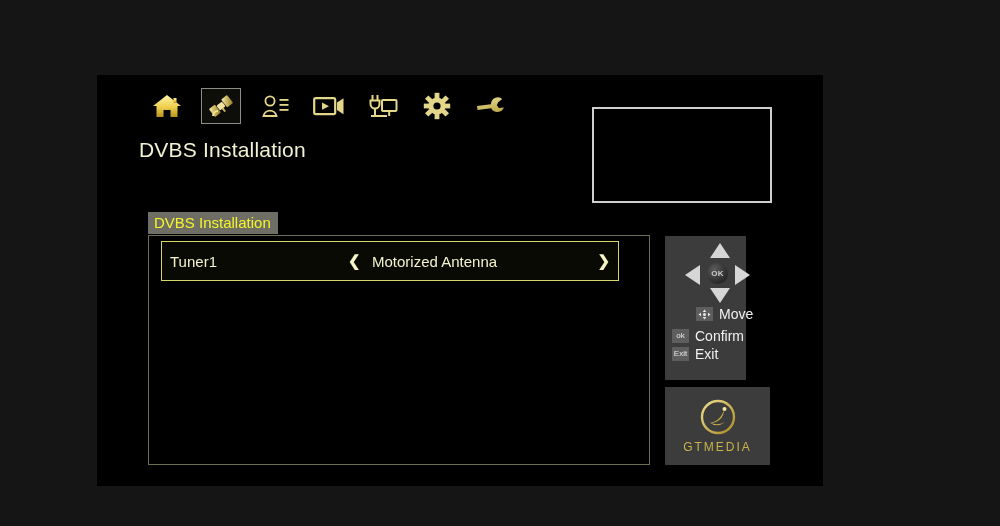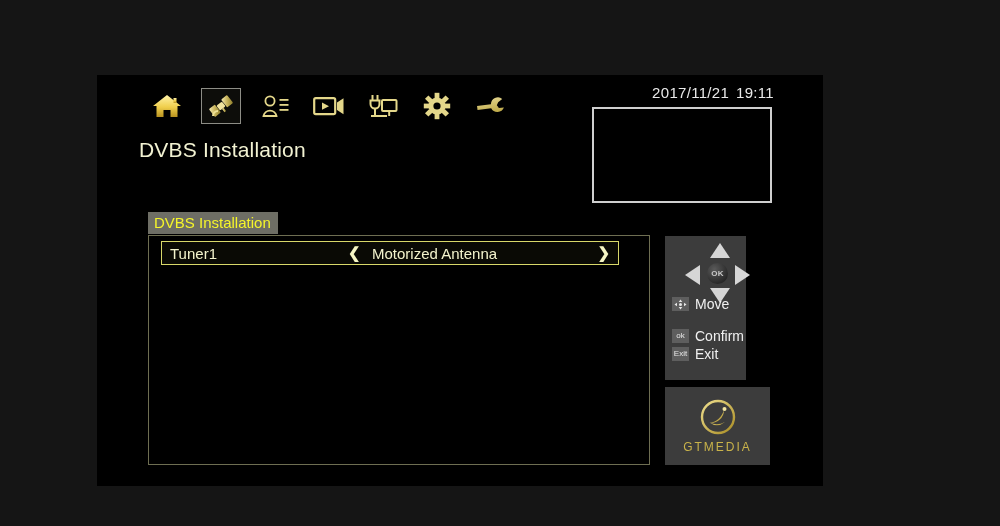--- a/index.html
+++ b/index.html
@@ -387,9 +387,6 @@
 
     <div id="page-title">DVBS Installation</div>
 
-    <div id="clock">
-      <span>2017/11/21</span><span class="sep"></span><span>19:11</span>
-    </div>
 
     <div id="preview"></div>
 

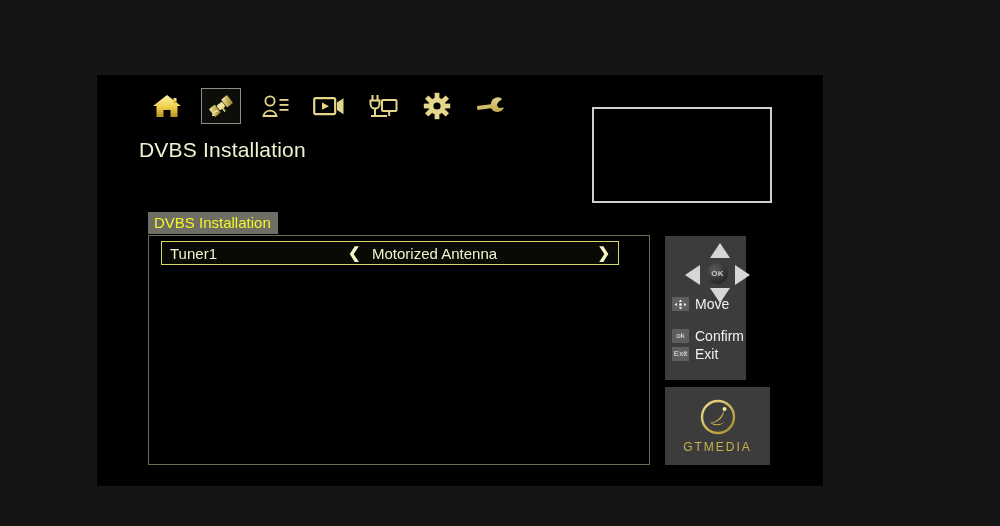--- a/index.html
+++ b/index.html
@@ -126,7 +126,7 @@
     left: 12px;
     top: 5px;
     width: 458px;
-    height: 24px;
+    height: 40px;
     box-sizing: border-box;
     border: 1px solid #d8d86a;
     background: #0a0a05;

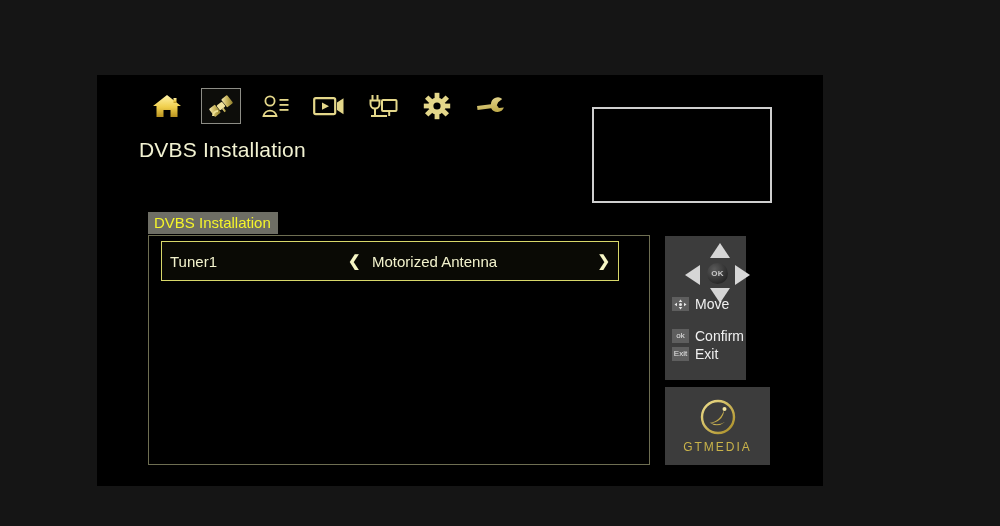--- a/index.html
+++ b/index.html
@@ -229,7 +229,7 @@
     align-items: center;
     gap: 6px;
   }
-  #legend0 { top: 60px; }
+  #legend0 { top: 70px; margin-left: 24px; }
   #legend1 { top: 92px; }
   #legend2 { top: 110px; }
   .legend .badge {

